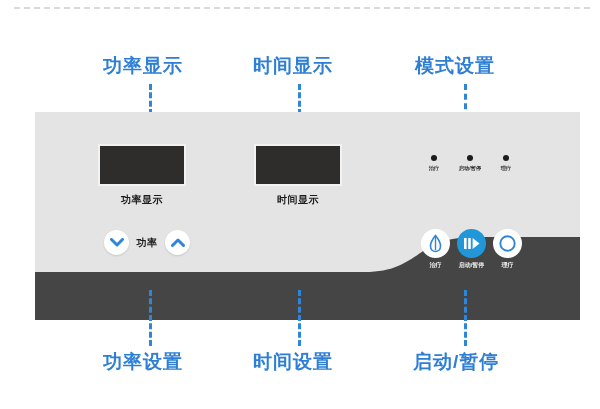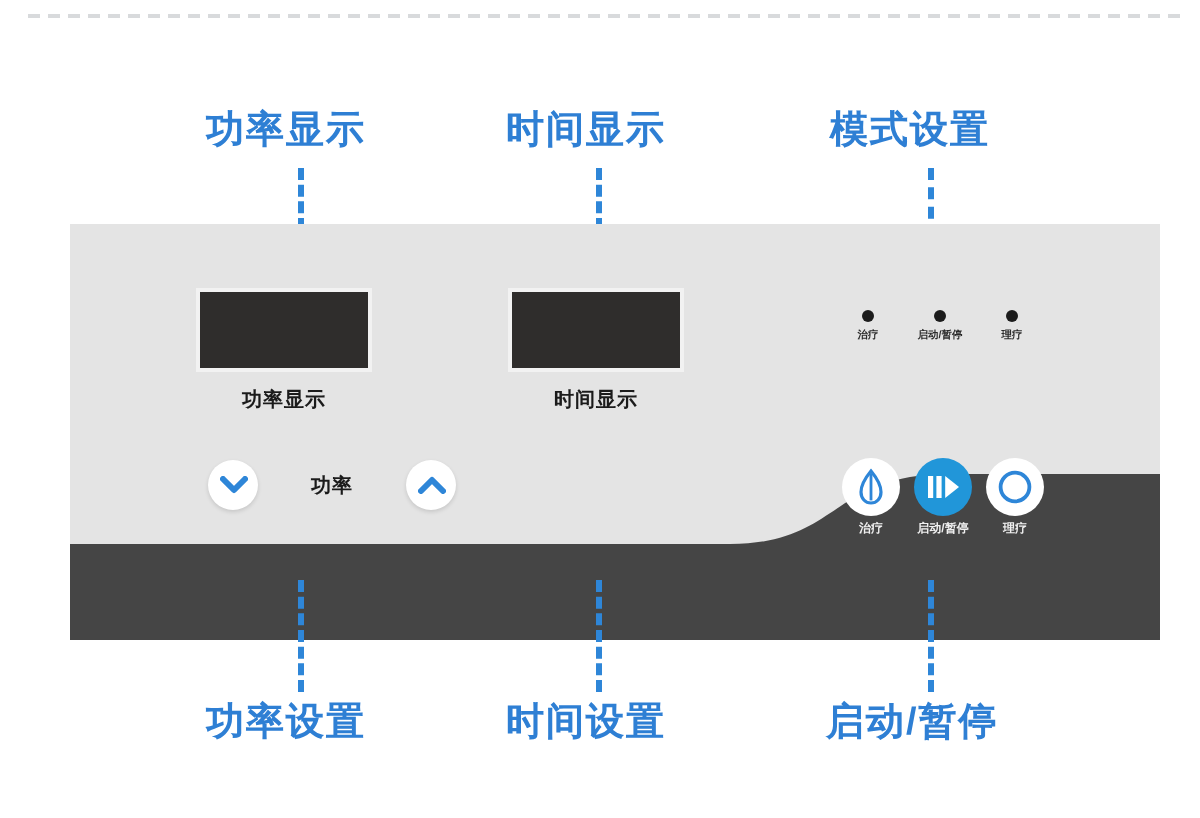--- a/index.html
+++ b/index.html
@@ -122,7 +122,7 @@
     position: absolute;
     display: flex;
     align-items: center;
-    gap: 24px;
+    gap: 5px;
   }
   .chev-btn {
     width: 25px;

